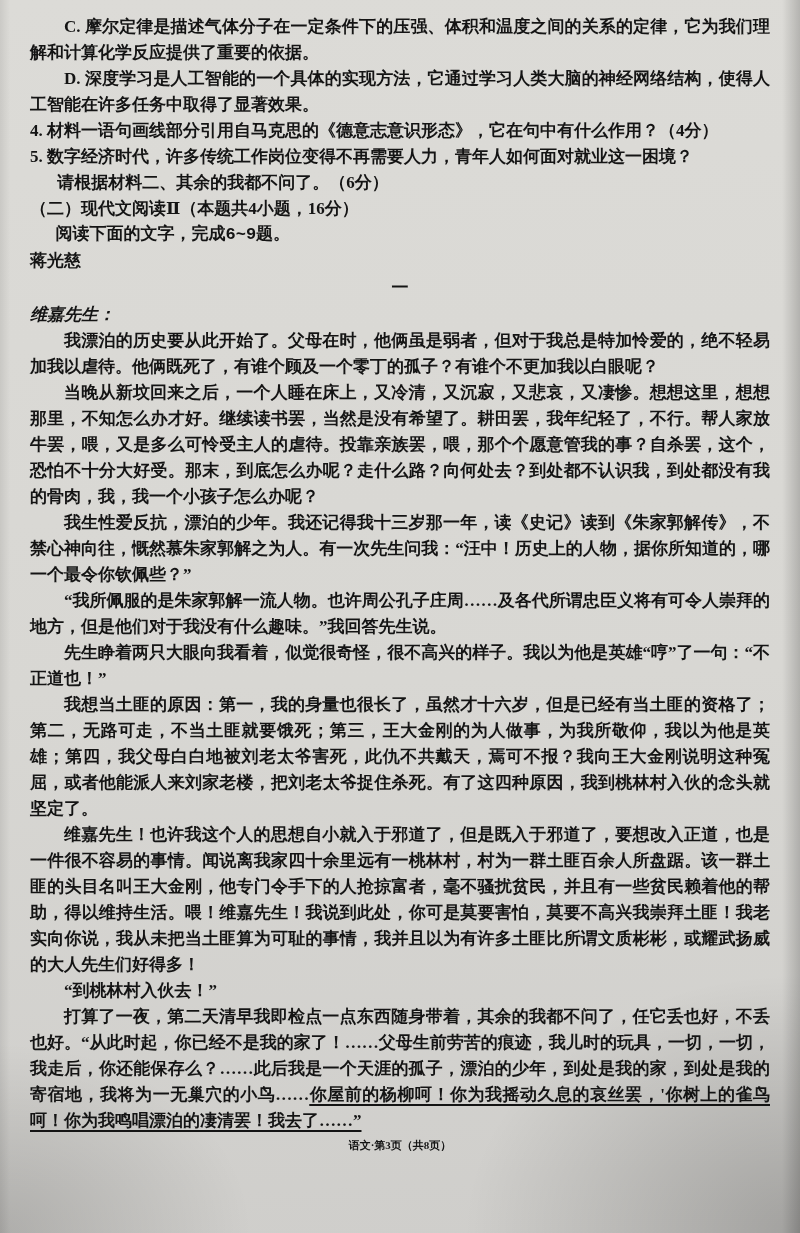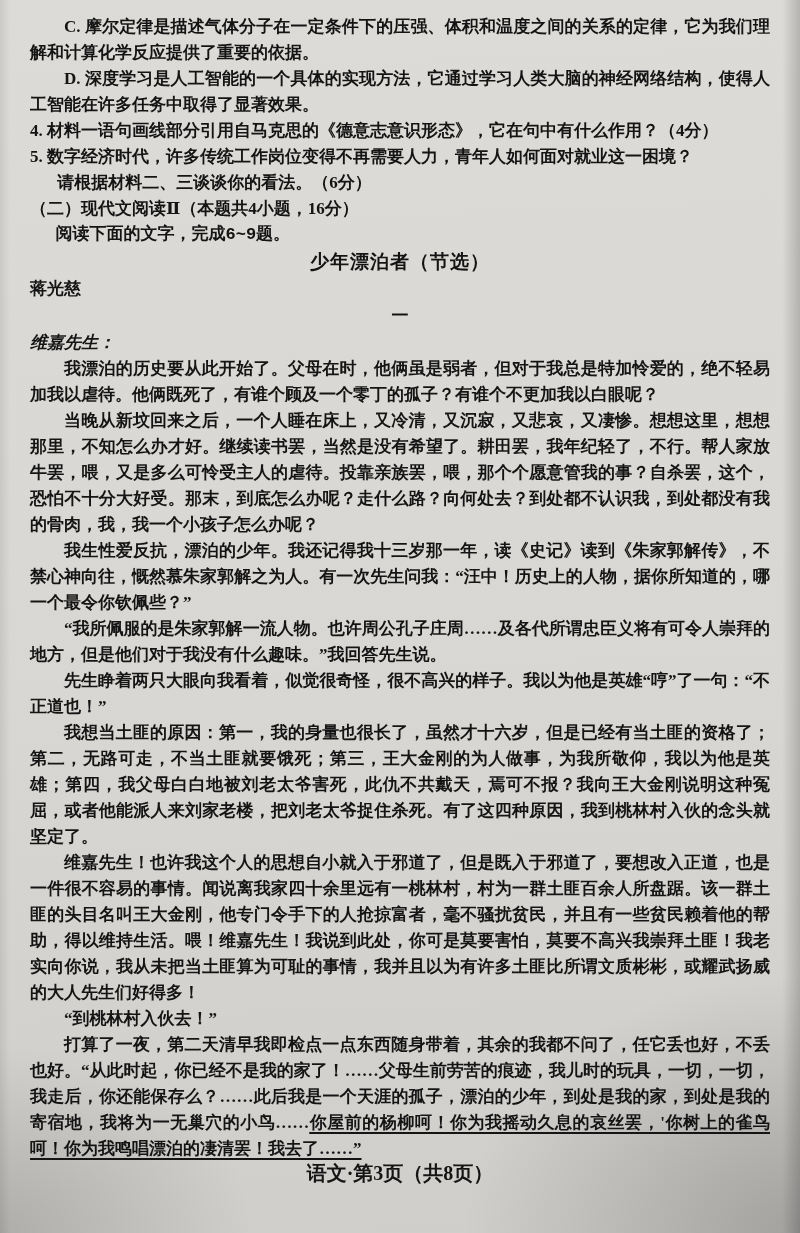--- a/index.html
+++ b/index.html
@@ -83,7 +83,7 @@
       <p class="opt">D. 深度学习是人工智能的一个具体的实现方法，它通过学习人类大脑的神经网络结构，使得人工智能在许多任务中取得了显著效果。</p>
       <p class="qline">4. 材料一语句画线部分引用自马克思的《德意志意识形态》，它在句中有什么作用？（4分）</p>
       <p class="qline">5. 数字经济时代，许多传统工作岗位变得不再需要人力，青年人如何面对就业这一困境？</p>
-      <p class="qcont">请根据材料二、三谈谈你的看法。（6分）</p>
+      <p class="qcont">请根据材料二、其余的我都不问了。（6分）</p>
       <p class="sechead">（二）现代文阅读Ⅱ（本题共4小题，16分）</p>
       <p class="instr">阅读下面的文字，完成6~9题。</p>
     </section>

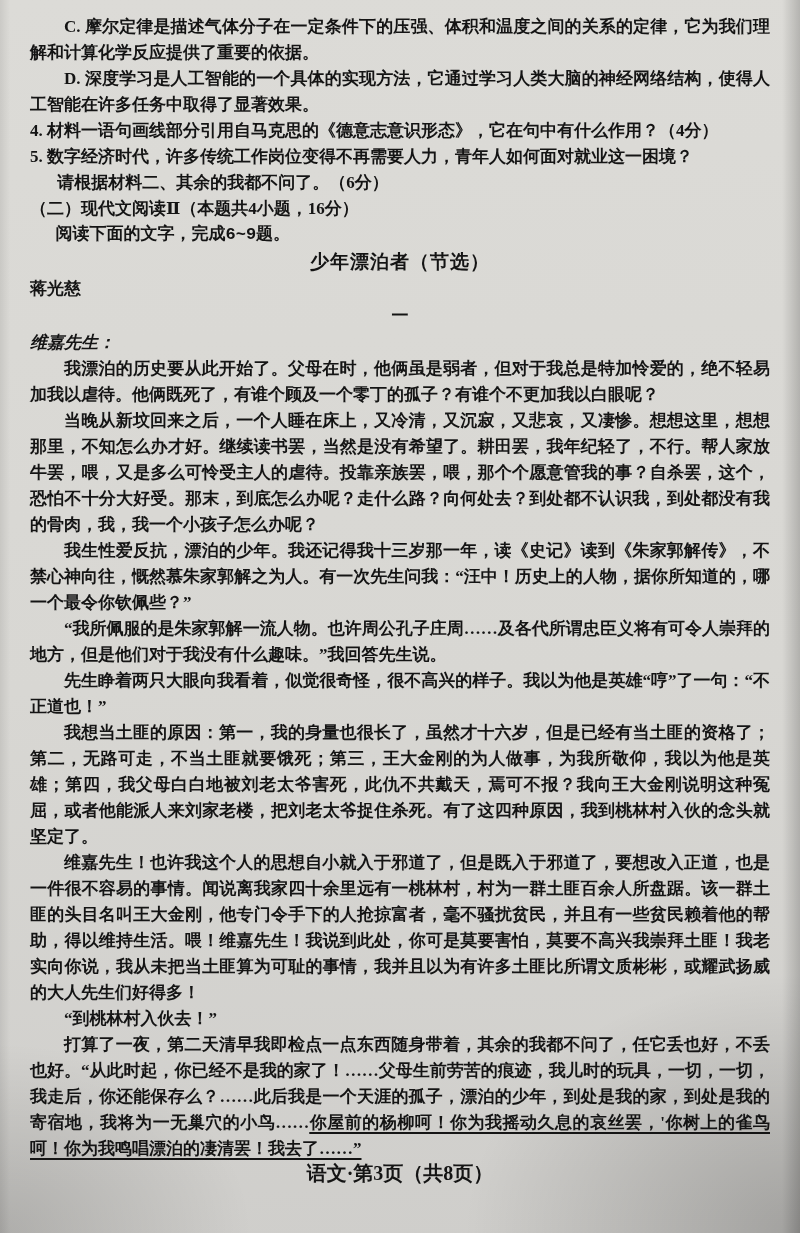--- a/index.html
+++ b/index.html
@@ -89,7 +89,6 @@
     </section>
 
     <section>
-      <p class="title">少年漂泊者（节选）</p>
       <p class="author">蒋光慈</p>
       <p class="partnum">一</p>
       <p class="salutation">维嘉先生：</p>

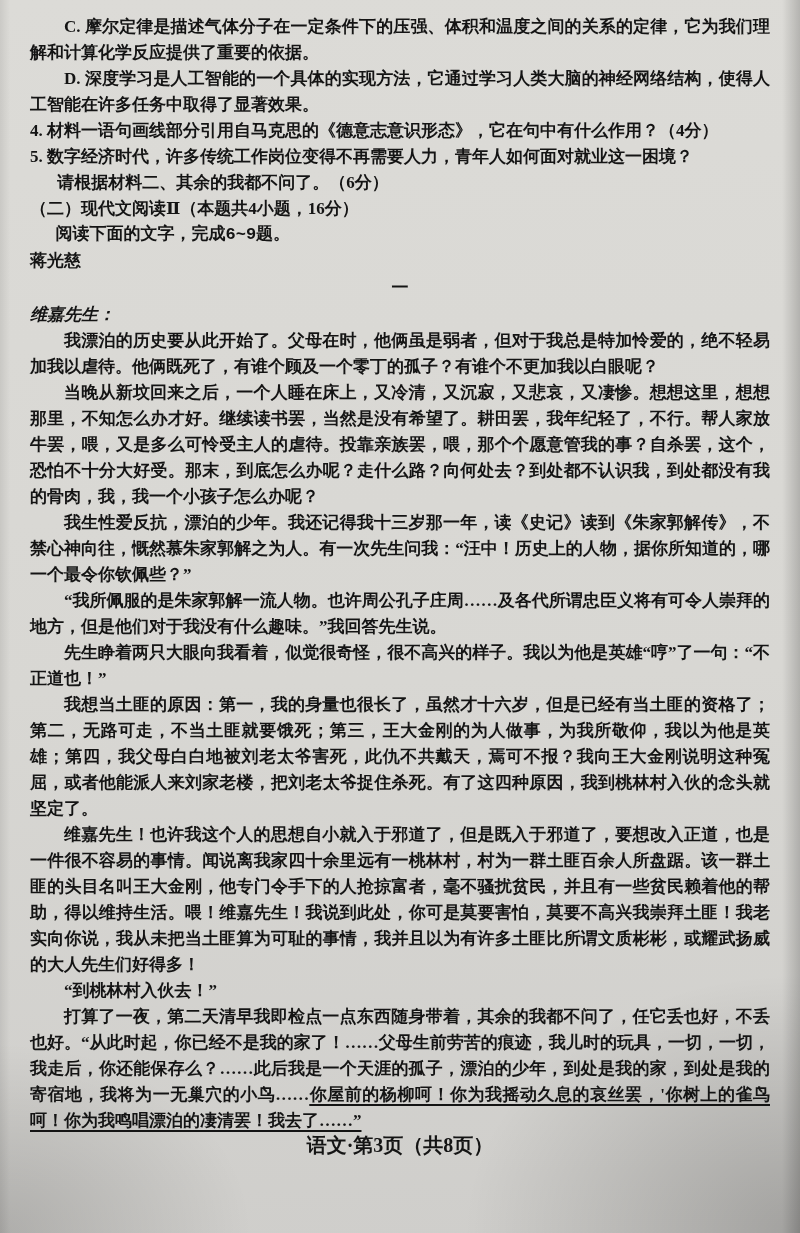--- a/index.html
+++ b/index.html
@@ -67,7 +67,7 @@
   .page-footer {
     margin-top: 22px;
     text-align: center;
-    font-size: 20px;
+    font-size: 11px;
     line-height: 22px;
     text-indent: 0;
   }

